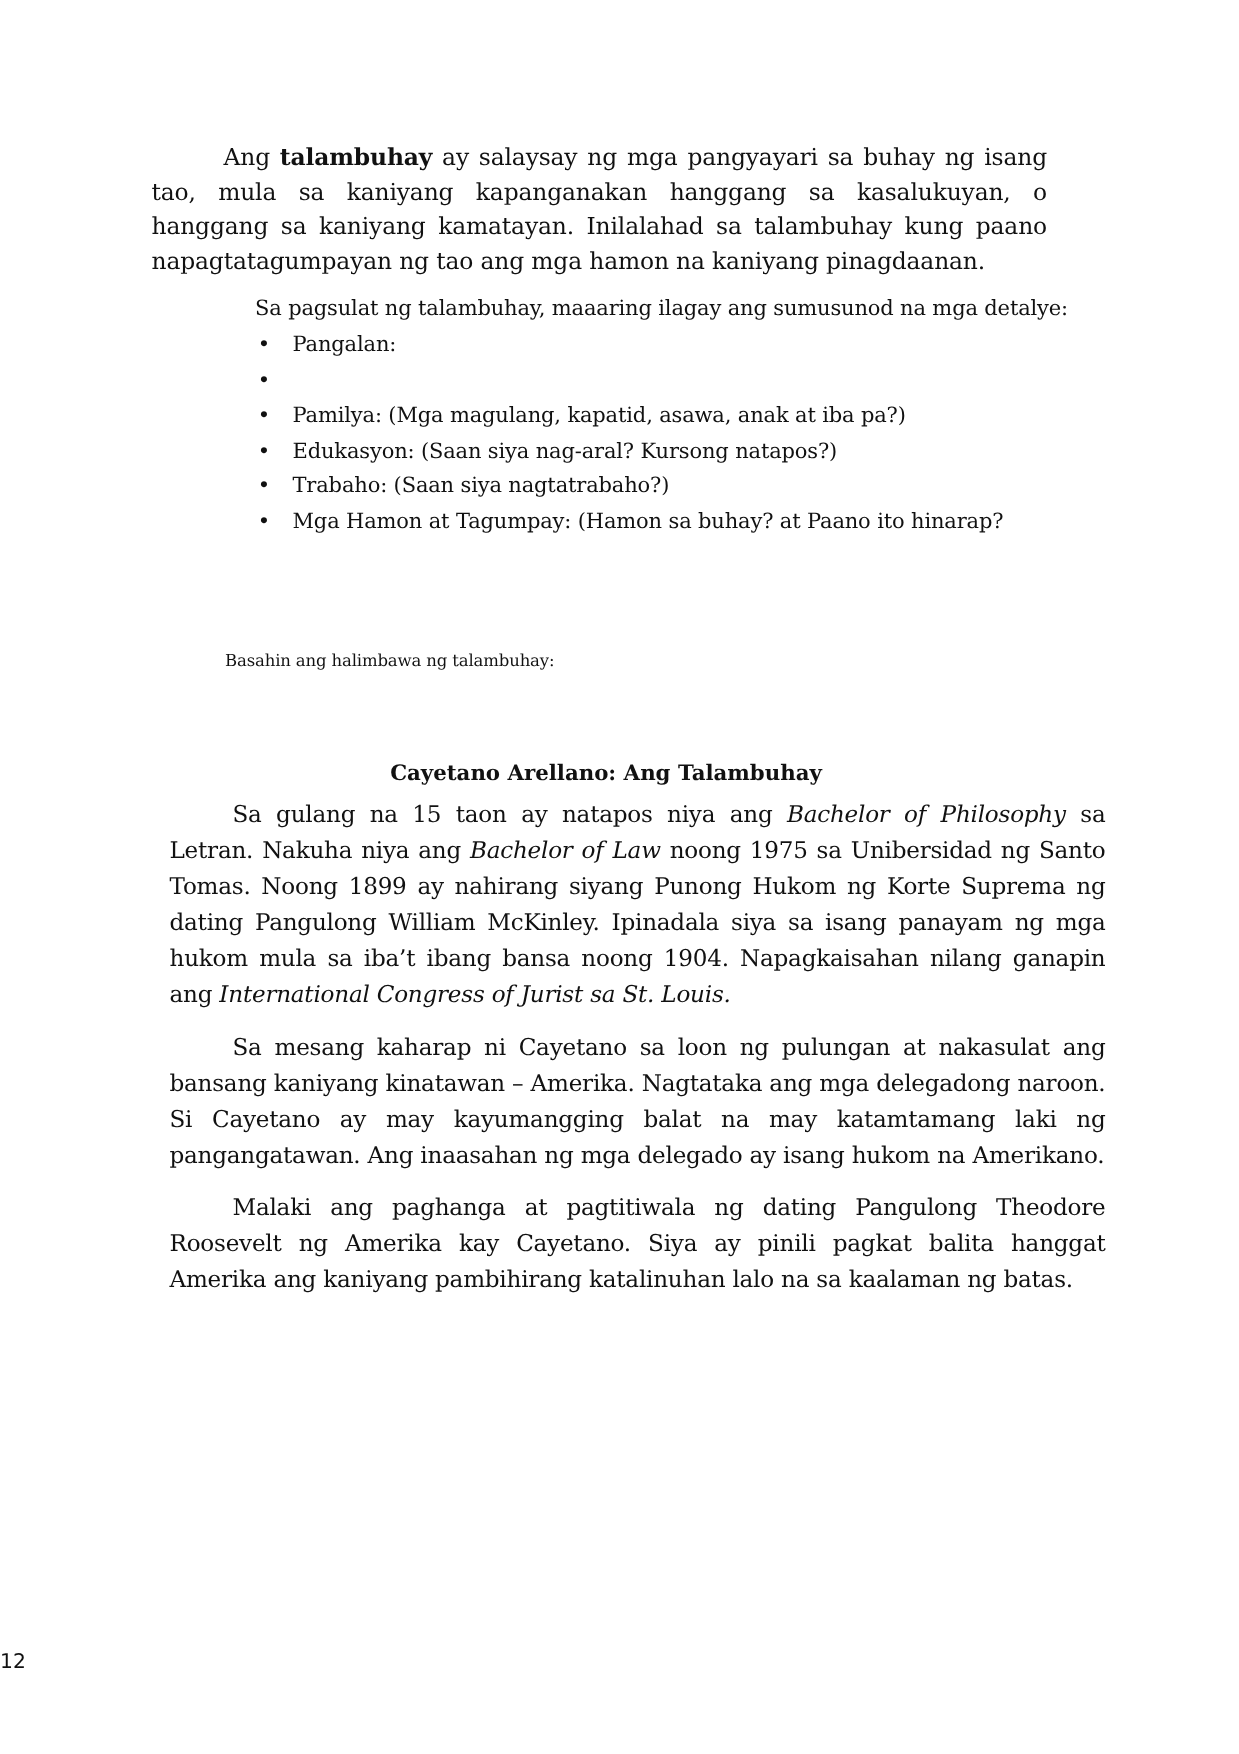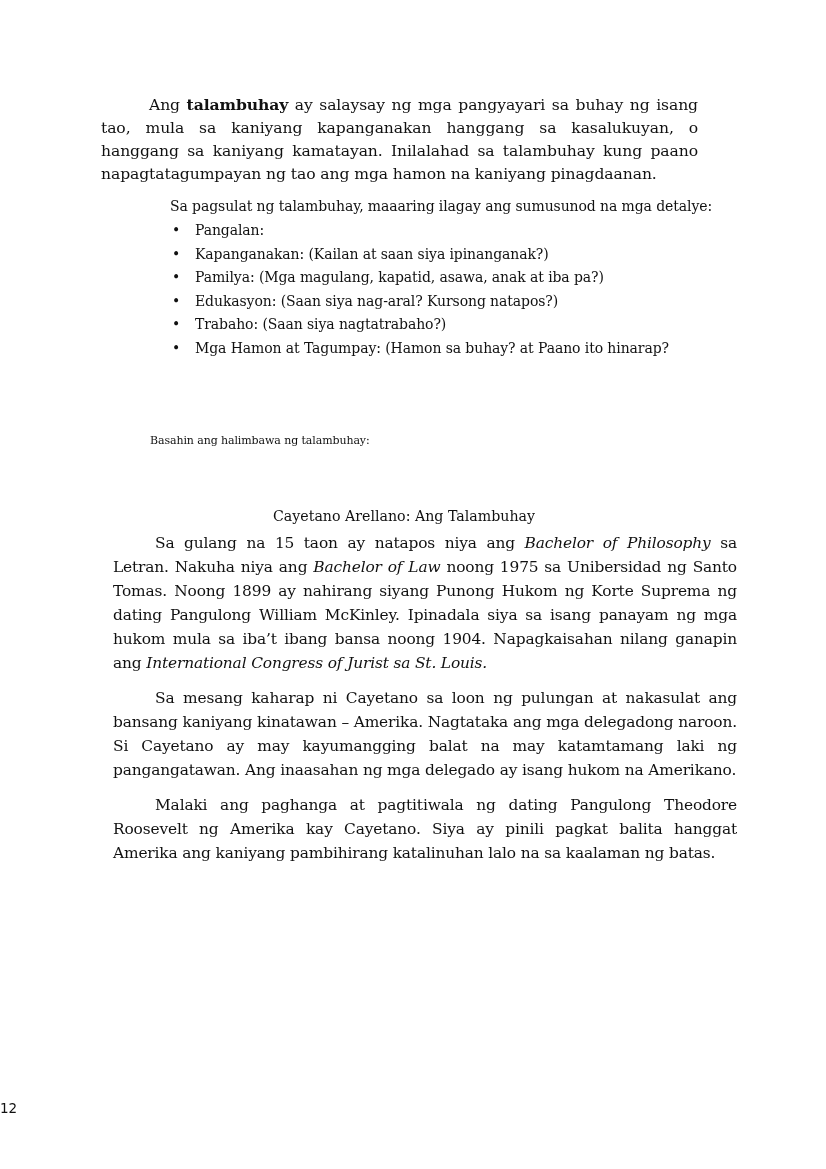--- a/index.html
+++ b/index.html
@@ -130,7 +130,7 @@
     <p class="lead">Sa pagsulat ng talambuhay, maaaring ilagay ang sumusunod na mga detalye:</p>
     <ul>
       <li><span class="bullet">•</span><span>Pangalan:</span></li>
-      <li><span class="bullet">•</span><span>Kapanganakan: (Kailan at saan siya ipinanganak?)</span></li>
+      <li><span class="bullet">•</span></li>
       <li><span class="bullet">•</span><span>Pamilya: (Mga magulang, kapatid, asawa, anak at iba pa?)</span></li>
       <li><span class="bullet">•</span><span>Edukasyon: (Saan siya nag-aral? Kursong natapos?)</span></li>
       <li><span class="bullet">•</span><span>Trabaho: (Saan siya nagtatrabaho?)</span></li>

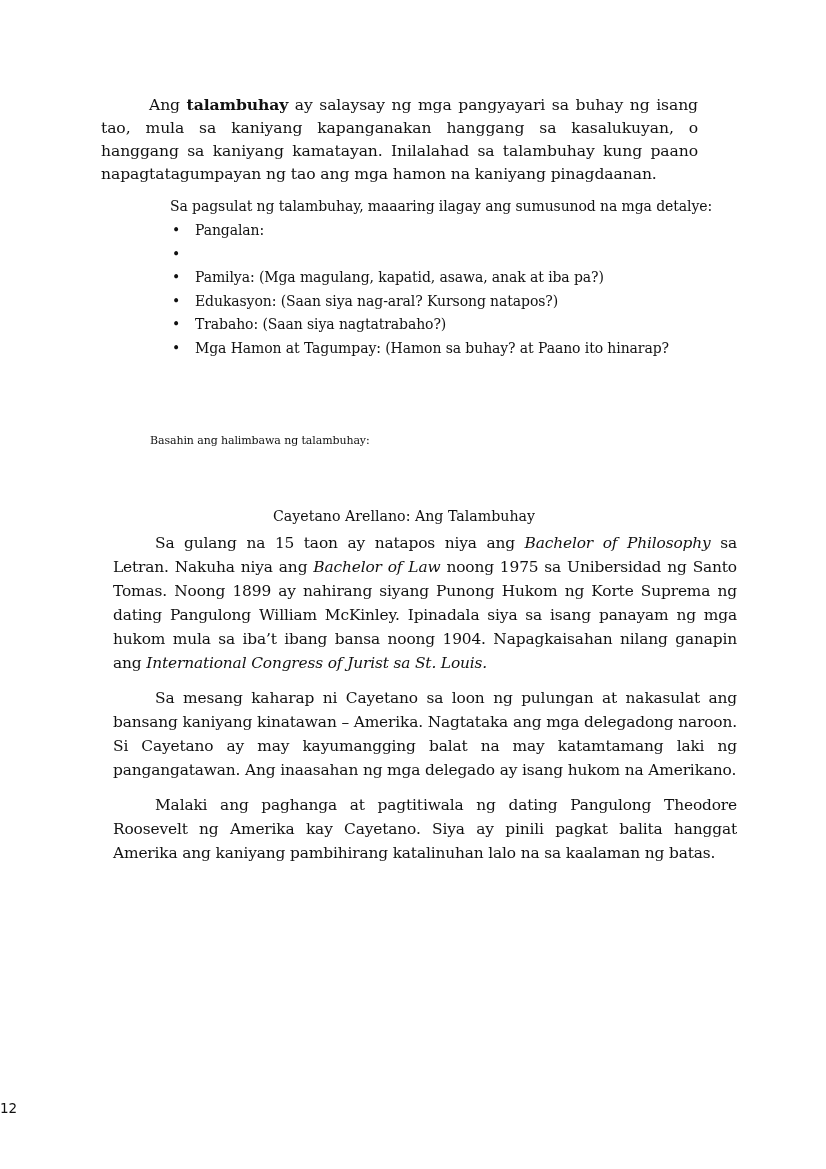--- a/index.html
+++ b/index.html
@@ -78,7 +78,7 @@
       width: 808px;
       top: 506px;
       text-align: center;
-      font-weight: normal;
+      font-weight: bold;
       font-size: 14.2px;
       line-height: 20px;
     }

